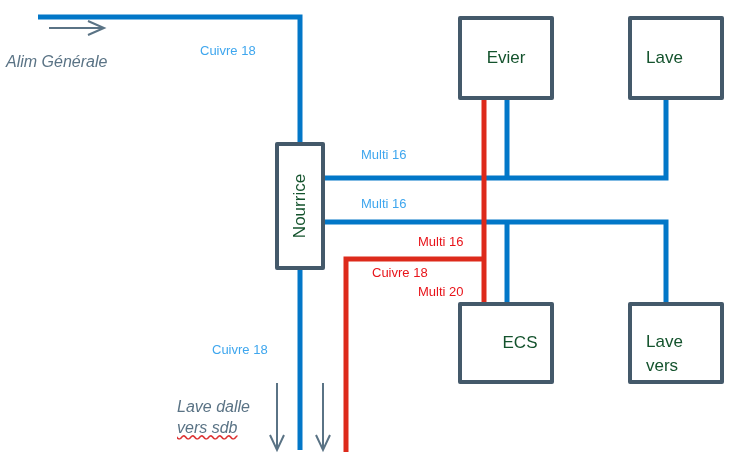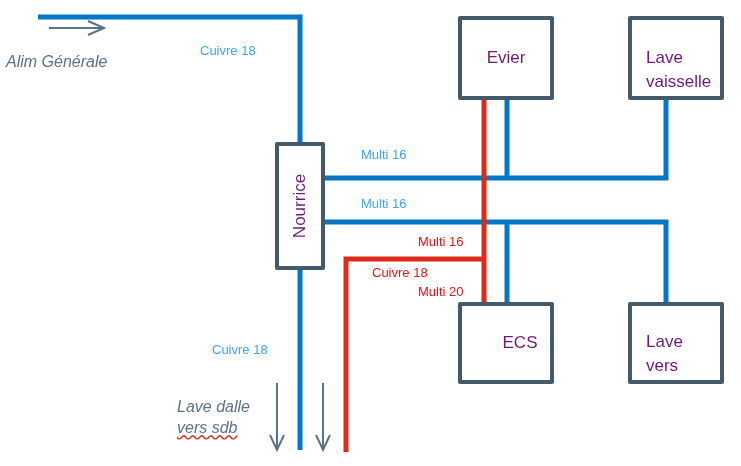--- a/index.html
+++ b/index.html
@@ -11,7 +11,7 @@
   .red-lbl { color:#e8141a; }
   .grey-lbl { color:#5a7385; font-size:16px;font-style:italic; }
   .box { position:absolute; box-sizing:border-box; border:4px solid #44596a;
-         border-radius:2px; background:#fff; color:#701a75; font-size:17px; }
+         border-radius:2px; background:#fff; color:#14532d; font-size:17px; }
   .box span { display:block; }
   .center { display:flex; align-items:center; justify-content:center; }
   .nourrice-text { transform:rotate(-90deg); white-space:nowrap; }

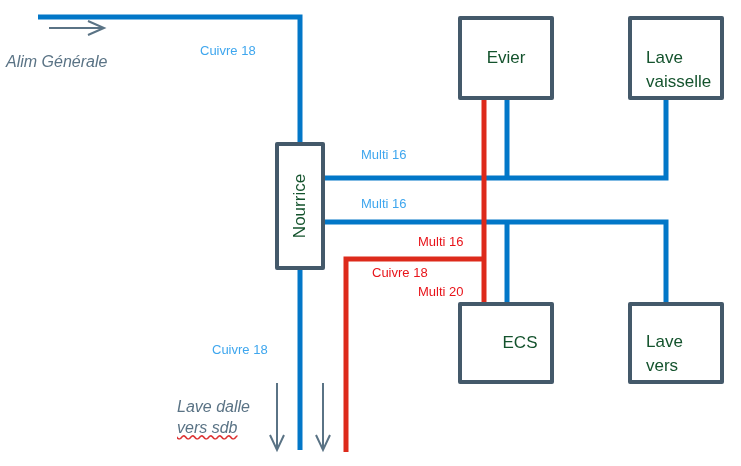--- a/index.html
+++ b/index.html
@@ -66,7 +66,6 @@
 </div>
 <div class="box" style="left:628px;top:16px;width:96px;height:84px;padding:26px 0 0 14px;line-height:24px;">
   <span>Lave</span>
-  <span>vaisselle</span>
 </div>
 <div class="box center" style="left:458px;top:302px;width:96px;height:82px;padding-left:28px;">
   <span>ECS</span>

